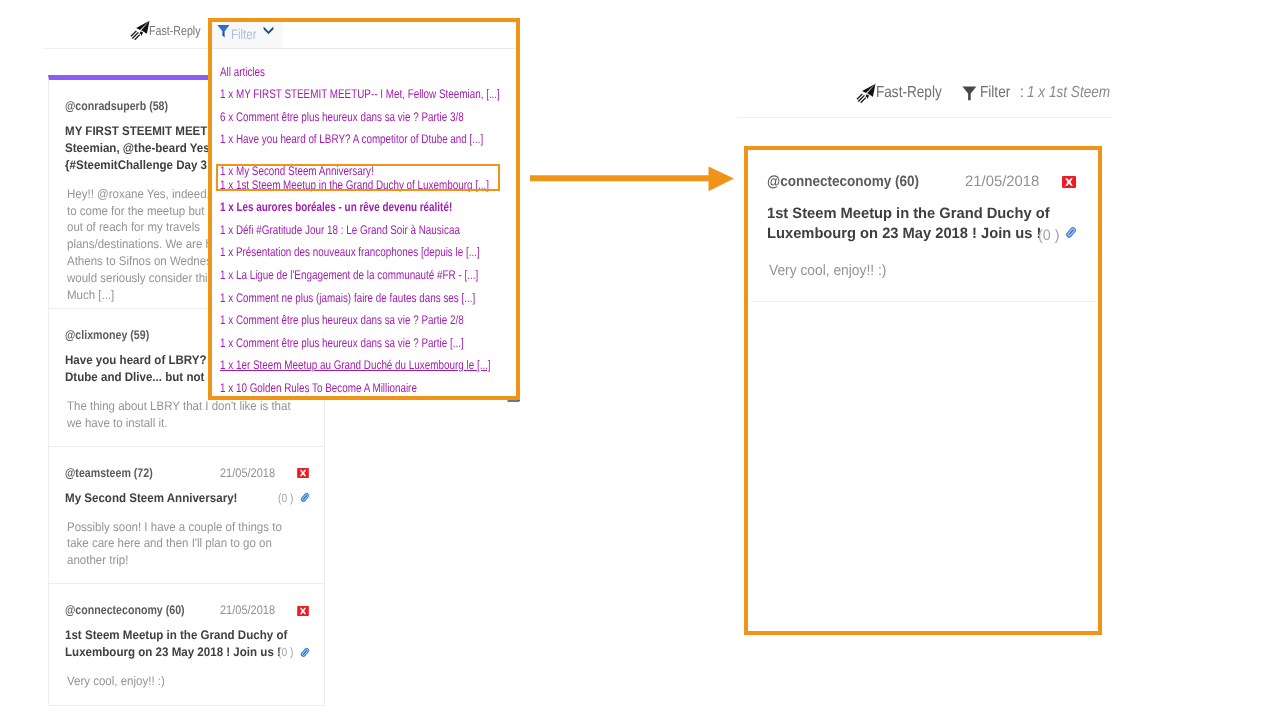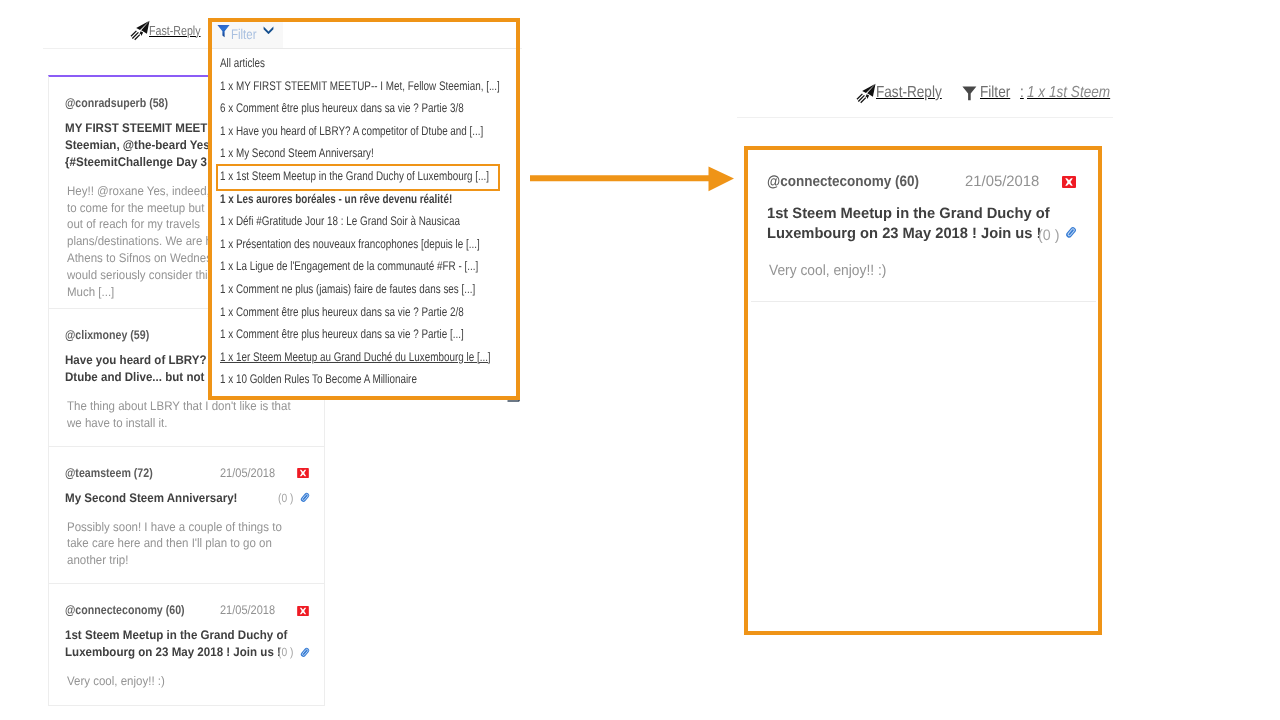--- a/index.html
+++ b/index.html
@@ -13,7 +13,7 @@
 
   
   .tool{position:absolute;display:flex;align-items:center;}
-  .tb-item{display:flex;align-items:center;text-decoration:underline;}
+  .tb-item{display:flex;align-items:center;}
   .tb-label{color:#757575;font-size:13px;display:inline-block;
             transform:scaleX(.82);transform-origin:left center;white-space:nowrap;}
   .rtool .tb-label{font-size:16px;transform:scaleX(.85);color:#6f6f6f;}

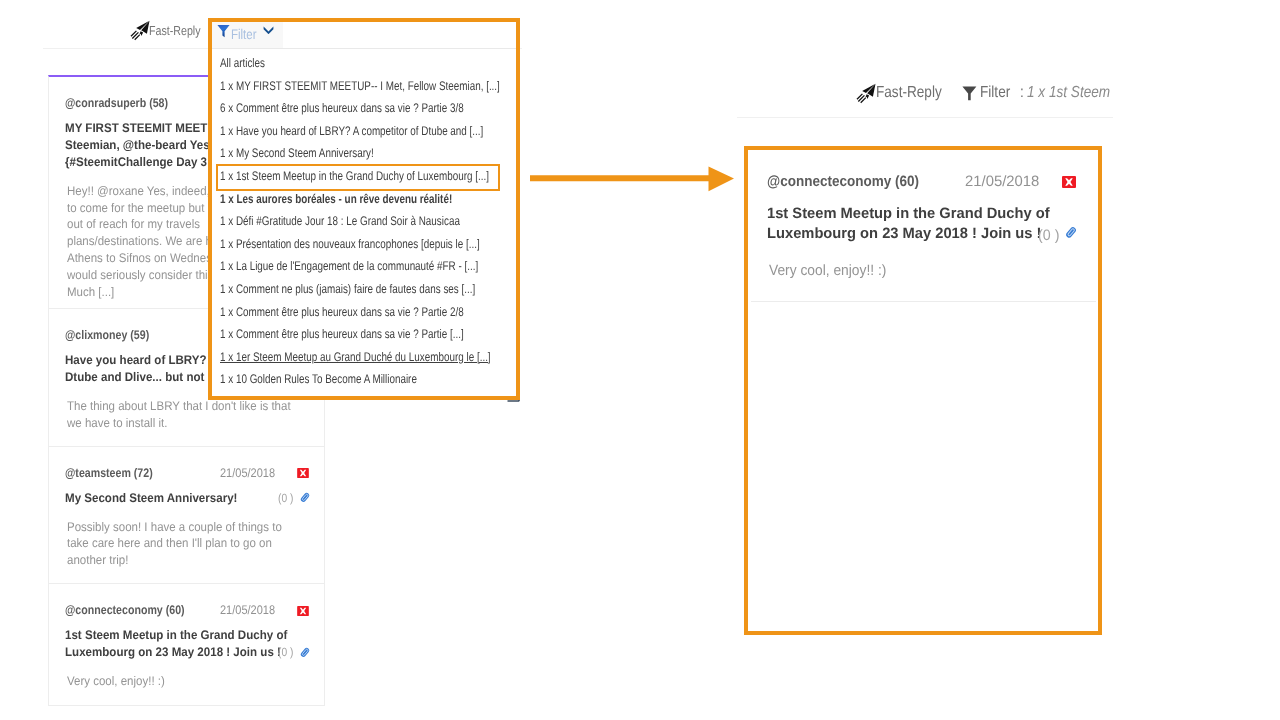--- a/index.html
+++ b/index.html
@@ -55,8 +55,8 @@
            border-bottom:1px solid #e9e9e9;box-sizing:border-box;}
   .dd-toggle{position:absolute;left:0;top:0;width:71px;height:26px;background:#f8f8f8;}
   .dd-list{position:absolute;left:0;right:0;}
-  .dd-item{color:#404040;font-size:12.5px;padding-left:8px;white-space:nowrap;
-           position:absolute;left:0;right:0;height:22.6px;display:flex;align-items:flex-start;}
+  .dd-item{color:#a21caf;font-size:12.5px;padding-left:8px;white-space:nowrap;
+           position:absolute;left:0;right:0;height:22.6px;display:flex;align-items:flex-end;}
   .dd-item .sq{transform:scaleX(.79);}
 
   

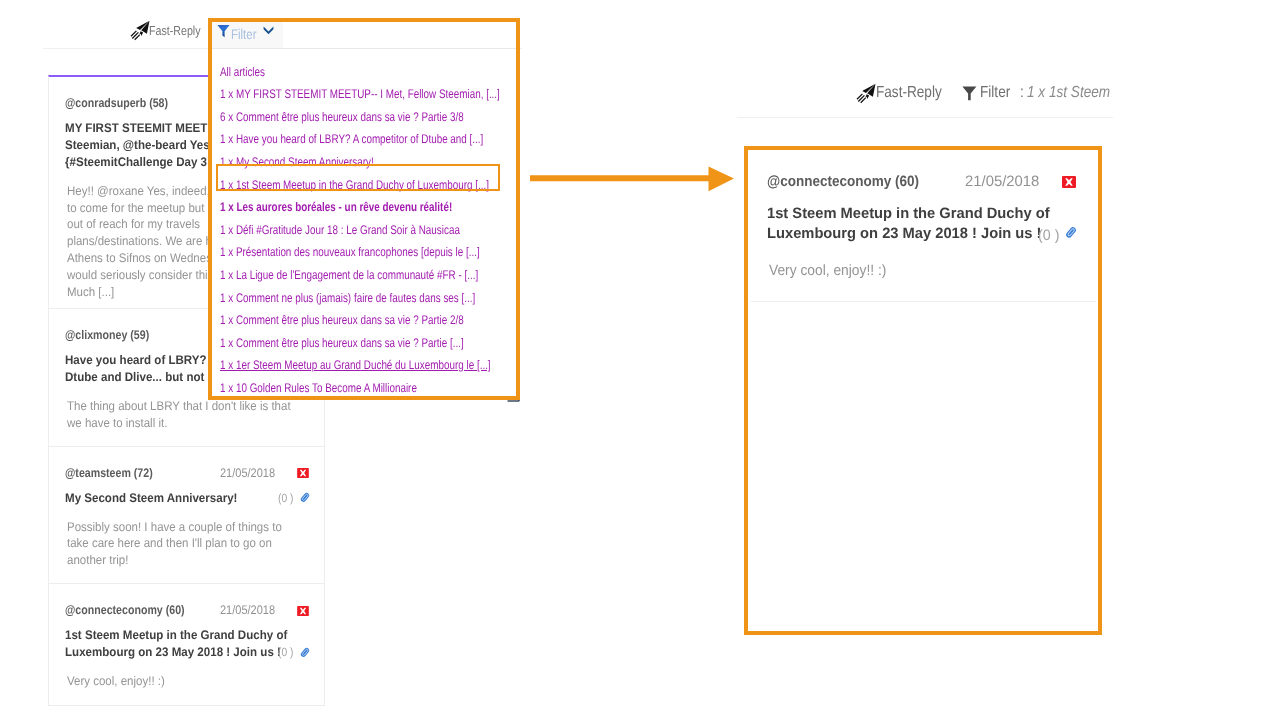--- a/index.html
+++ b/index.html
@@ -23,7 +23,7 @@
   .col{position:absolute;}
   .card{position:absolute;left:0;right:0;background:#fff;
         border:1px solid #ededed;border-top:none;box-sizing:border-box;}
-  .card.first{border-top:2px solid #8b5cf6;}
+  .card.first{border-top:5px solid #8b5cf6;}
   .card.nb{border:none;border-bottom:1px solid #ececec;}
   .author{position:absolute;left:16px;font-weight:bold;color:#5b5b5b;
           font-size:12.5px;white-space:nowrap;display:inline-block;

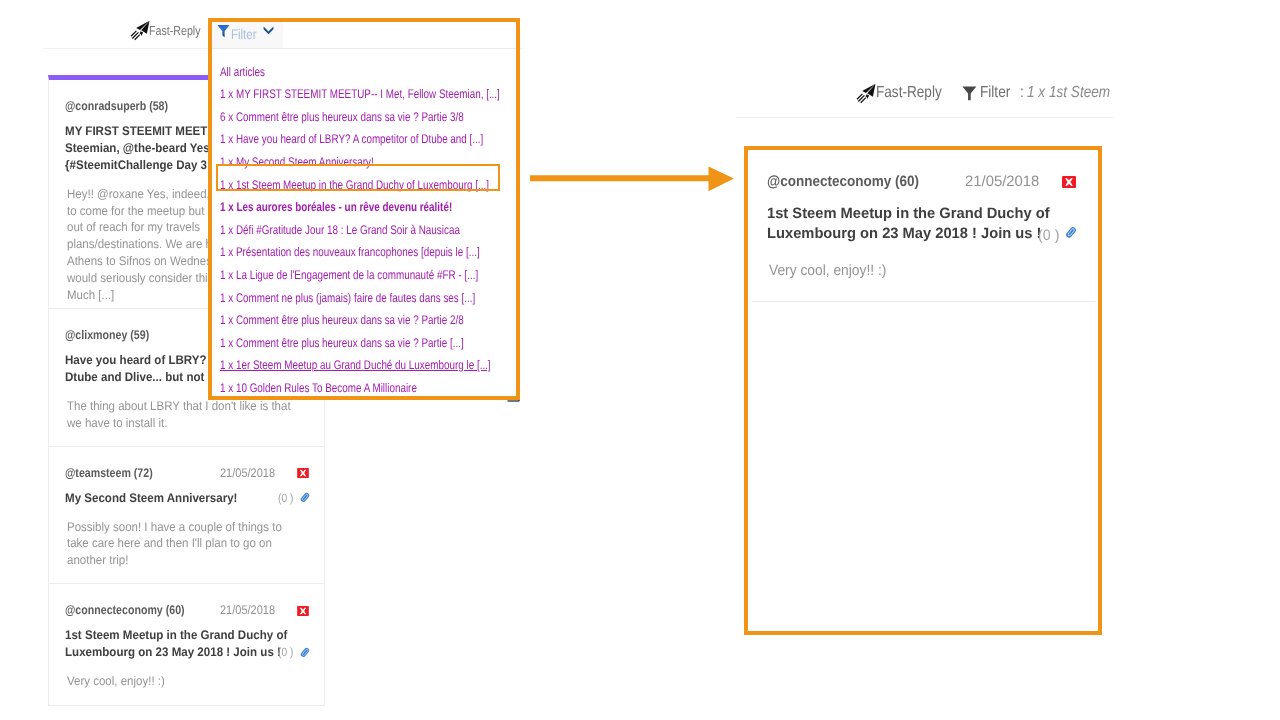--- a/index.html
+++ b/index.html
@@ -250,7 +250,7 @@
         <div class="dd-item" style="top: 67.8px;">
           <span class="sq">1 x Have you heard of LBRY? A competitor of Dtube and [...]</span>
         </div>
-        <div class="dd-item" style="top: 90px;">
+        <div class="dd-item" style="top: 99px;">
           <span class="sq">1 x My Second Steem Anniversary!</span>
         </div>
         <div class="dd-item" style="top: 113px;">

